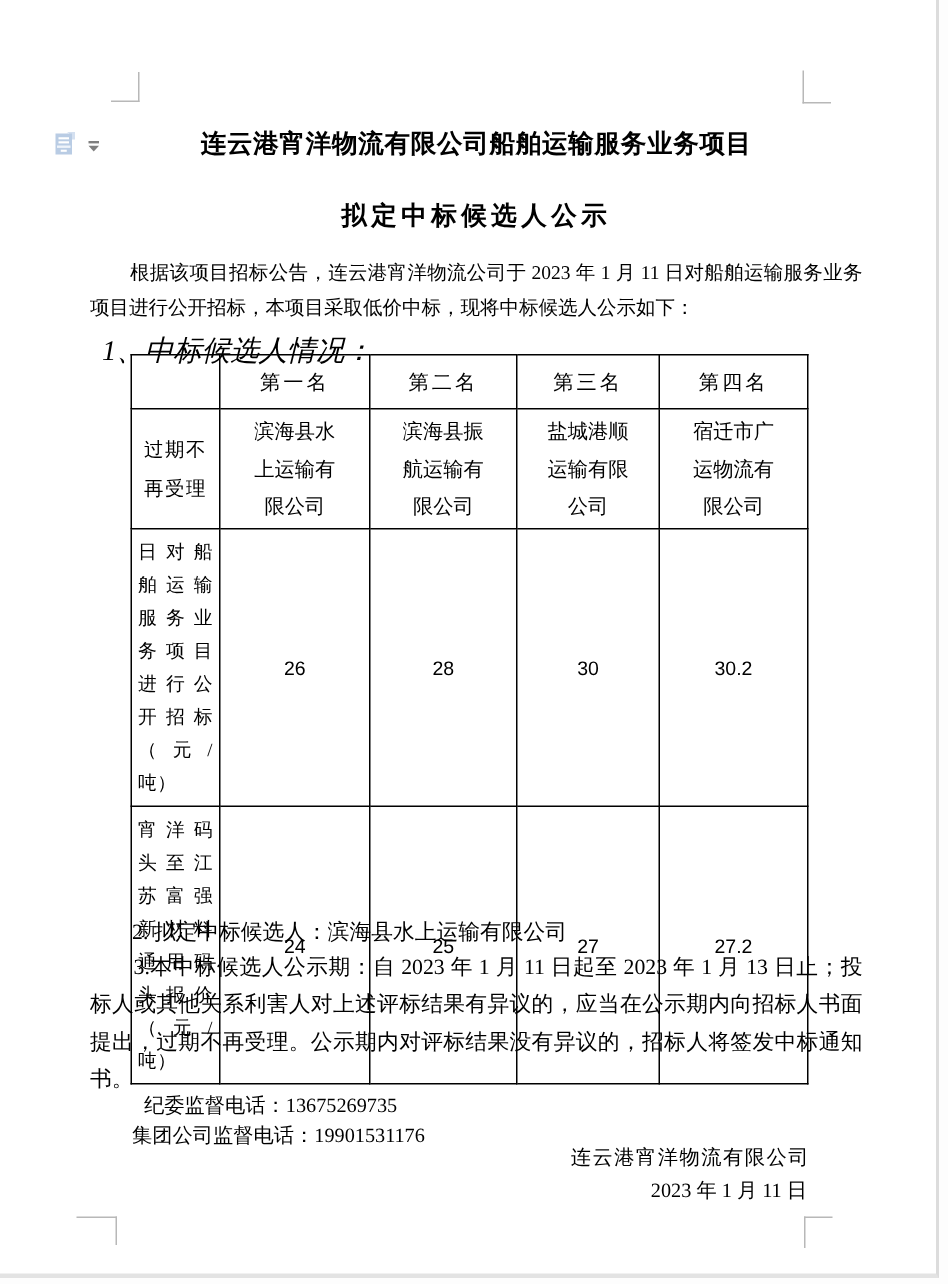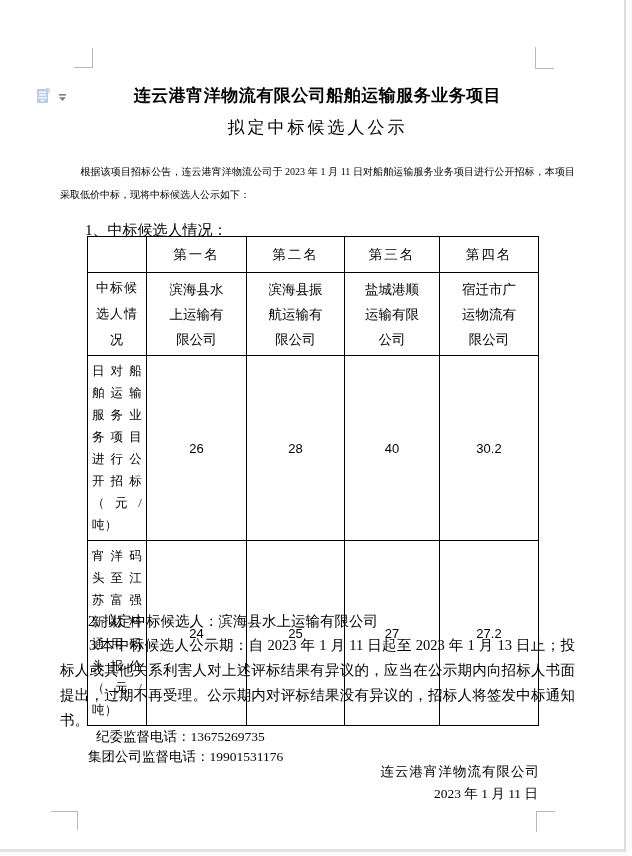--- a/index.html
+++ b/index.html
@@ -19,7 +19,7 @@
   .content{position:absolute;left:60px;top:0;width:515px;}
   .abs{position:absolute;margin:0;}
   .doc-title{top:84px;left:0;width:515px;text-align:center;font-size:17px;font-weight:bold;letter-spacing:0.5px;}
-  .doc-subtitle{top:116px;left:0;width:515px;text-align:center;font-size:17px;font-weight:normal;letter-spacing:3px;}
+  .doc-subtitle{top:132px;left:0;width:515px;text-align:center;font-size:17px;font-weight:bold;letter-spacing:3px;}
   .para-intro{top:160px;left:0;width:515px;font-size:10px;line-height:23px;text-indent:2.05em;text-align:justify;}
   .list-item-1{top:221px;left:25px;font-size:15px;}
   .notice-table{position:absolute;top:236px;left:27px;border-collapse:collapse;table-layout:fixed;width:451px;}

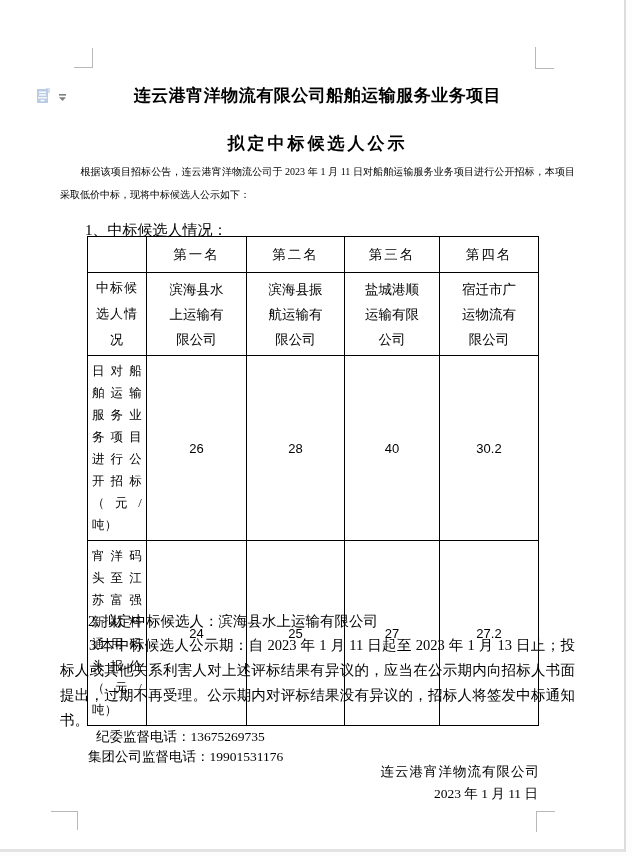--- a/index.html
+++ b/index.html
@@ -20,7 +20,7 @@
   .abs{position:absolute;margin:0;}
   .doc-title{top:84px;left:0;width:515px;text-align:center;font-size:17px;font-weight:bold;letter-spacing:0.5px;}
   .doc-subtitle{top:132px;left:0;width:515px;text-align:center;font-size:17px;font-weight:bold;letter-spacing:3px;}
-  .para-intro{top:160px;left:0;width:515px;font-size:10px;line-height:23px;text-indent:2.05em;text-align:justify;}
+  .para-intro{top:170px;left:0;width:515px;font-size:13px;line-height:23px;text-indent:2.05em;text-align:justify;}
   .list-item-1{top:221px;left:25px;font-size:15px;}
   .notice-table{position:absolute;top:236px;left:27px;border-collapse:collapse;table-layout:fixed;width:451px;}
   .notice-table td{border:1px solid #000;vertical-align:middle;text-align:center;padding:2px 20px;

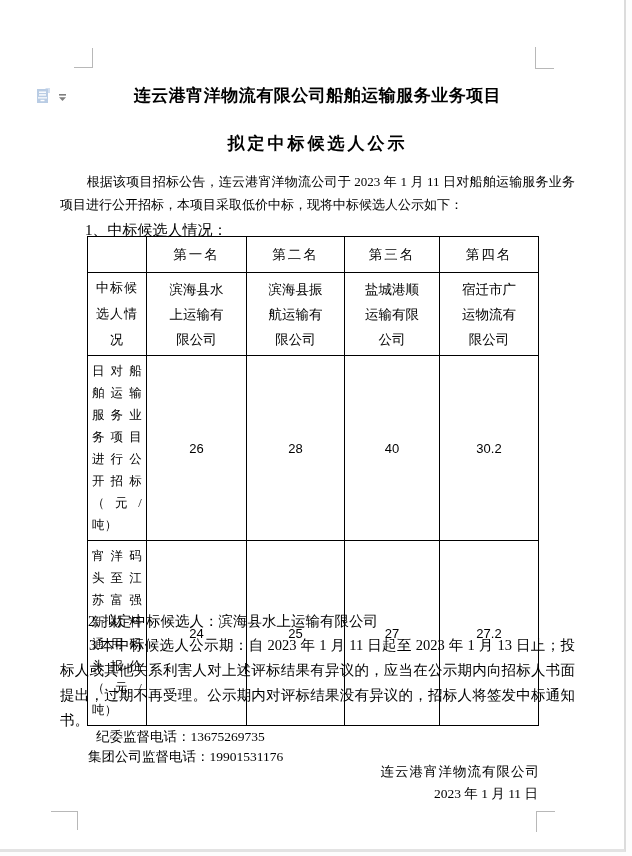--- a/index.html
+++ b/index.html
@@ -21,7 +21,7 @@
   .doc-title{top:84px;left:0;width:515px;text-align:center;font-size:17px;font-weight:bold;letter-spacing:0.5px;}
   .doc-subtitle{top:132px;left:0;width:515px;text-align:center;font-size:17px;font-weight:bold;letter-spacing:3px;}
   .para-intro{top:170px;left:0;width:515px;font-size:13px;line-height:23px;text-indent:2.05em;text-align:justify;}
-  .list-item-1{top:221px;left:25px;font-size:15px;}
+  .list-item-1{top:221px;left:8px;font-size:19px;font-style:italic;}
   .notice-table{position:absolute;top:236px;left:27px;border-collapse:collapse;table-layout:fixed;width:451px;}
   .notice-table td{border:1px solid #000;vertical-align:middle;text-align:center;padding:2px 20px;
                    font-size:13.5px;line-height:25px;overflow:hidden;}

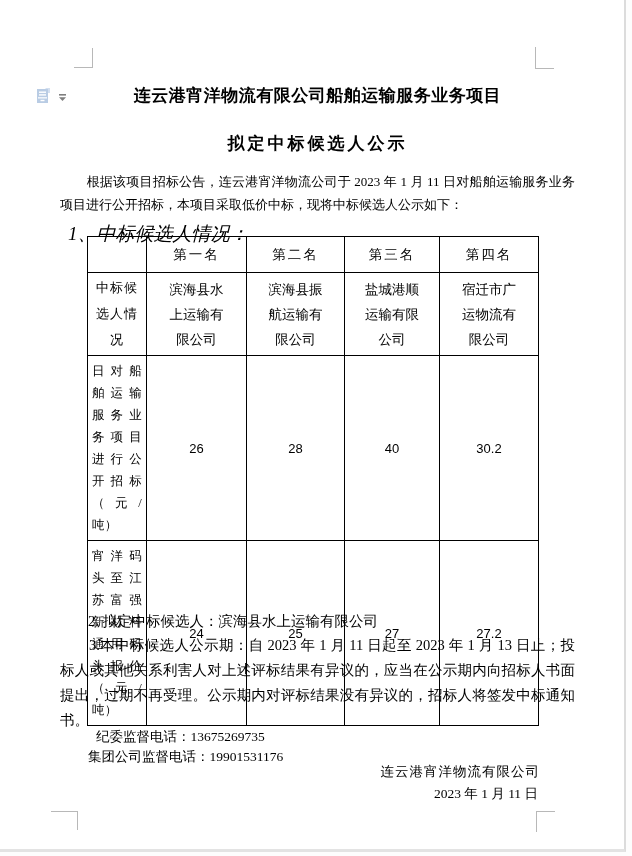--- a/index.html
+++ b/index.html
@@ -93,7 +93,7 @@
           <td class="hdr">第四名</td>
         </tr>
         <tr style="height:76px;">
-          <td class="namehead">中标候选人情况</td>
+          <td class="namehead">过期不再受理</td>
           <td class="name">滨海县水上运输有限公司</td>
           <td class="name">滨海县振航运输有限公司</td>
           <td class="name">盐城港顺运输有限公司</td>

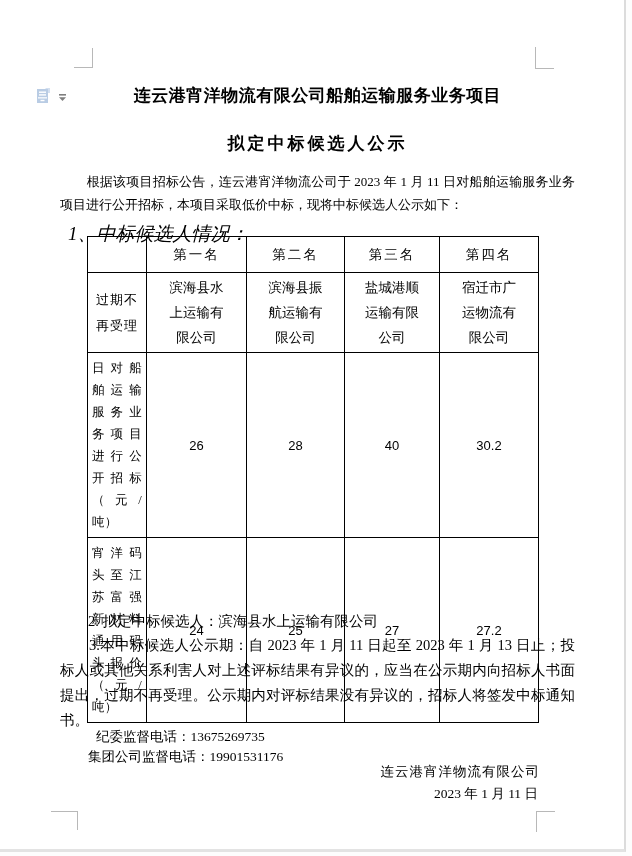--- a/index.html
+++ b/index.html
@@ -103,7 +103,7 @@
           <td class="rowlabel">日对船舶运输服务业务项目进行公开招标（元/吨）</td>
           <td class="price">26</td>
           <td class="price">28</td>
-          <td class="price">40</td>
+          <td class="price">30</td>
           <td class="price">30.2</td>
         </tr>
         <tr style="height:131px;">

